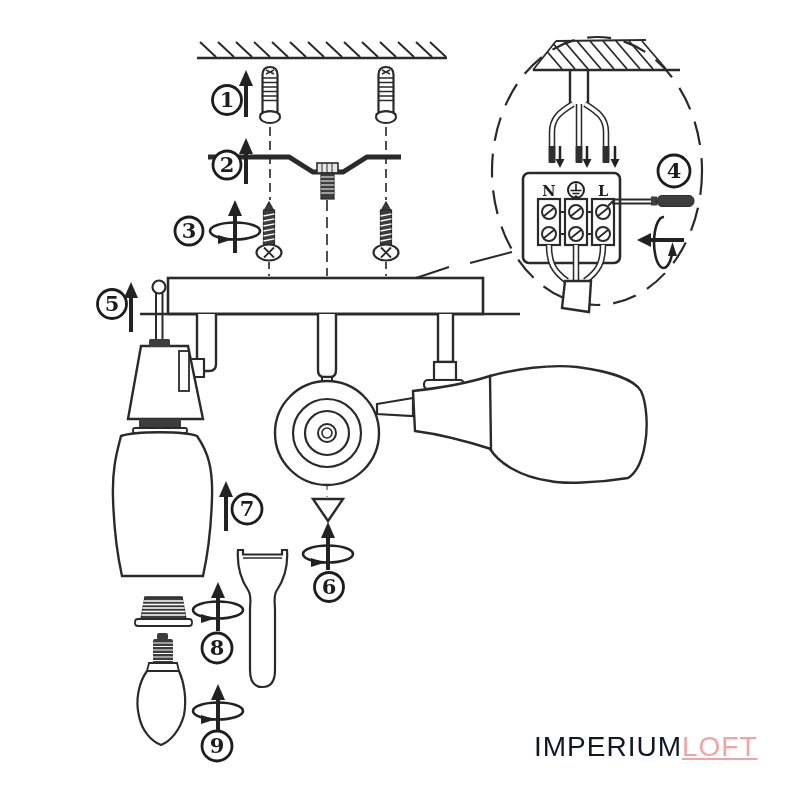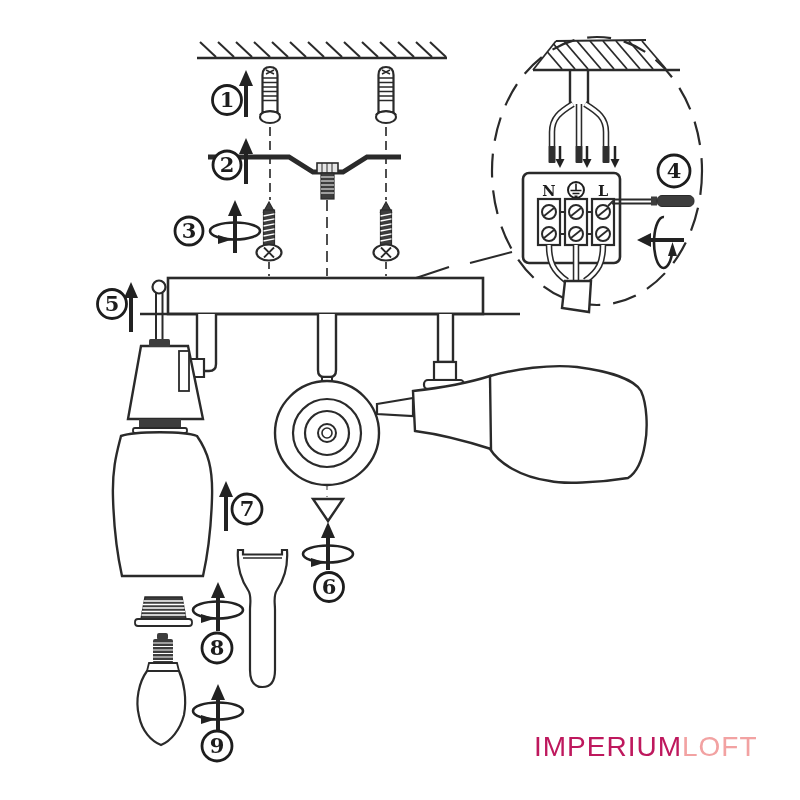--- a/index.html
+++ b/index.html
@@ -12,7 +12,7 @@
               text-anchor:middle;}
   .watermark{position:absolute;left:534px;top:731px;font-size:28px;font-weight:300;
              letter-spacing:1px;white-space:nowrap;}
-  .wm-primary{color:#be185d;}
+  .wm-primary{color:#0f172a;}
   .wm-accent{color:#f2a2a2;}
 </style>
 </head>

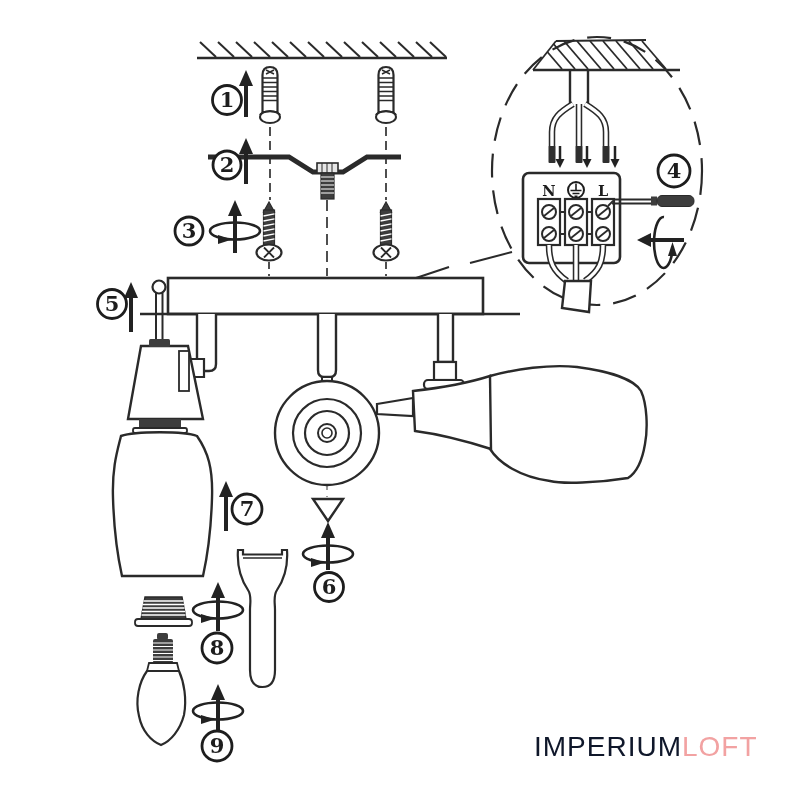--- a/index.html
+++ b/index.html
@@ -13,7 +13,7 @@
   .watermark{position:absolute;left:534px;top:731px;font-size:28px;font-weight:300;
              letter-spacing:1px;white-space:nowrap;}
   .wm-primary{color:#0f172a;}
-  .wm-accent{color:#f2a2a2;}
+  .wm-accent{color:#f2a2a2;text-decoration:underline;}
 </style>
 </head>
 <body>

